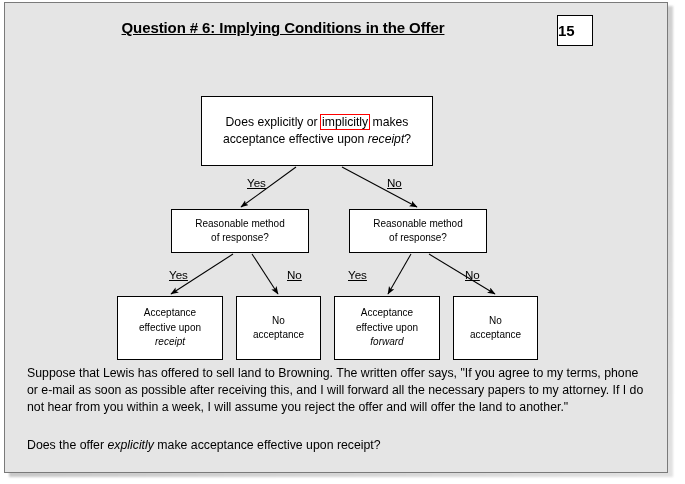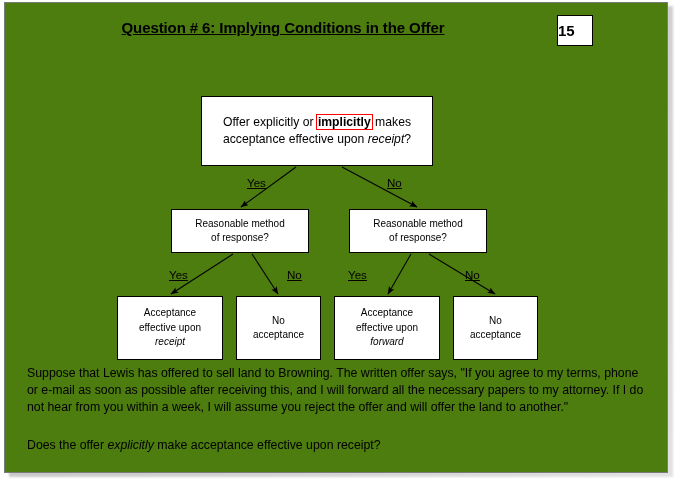--- a/index.html
+++ b/index.html
@@ -30,7 +30,7 @@
     top: 2px;
     width: 664px;
     height: 471px;
-    background: #4d7c0f;
+    background: #e5e5e5;
     border: 1px solid #7a7a7a;
     box-sizing: border-box;
     overflow: hidden;

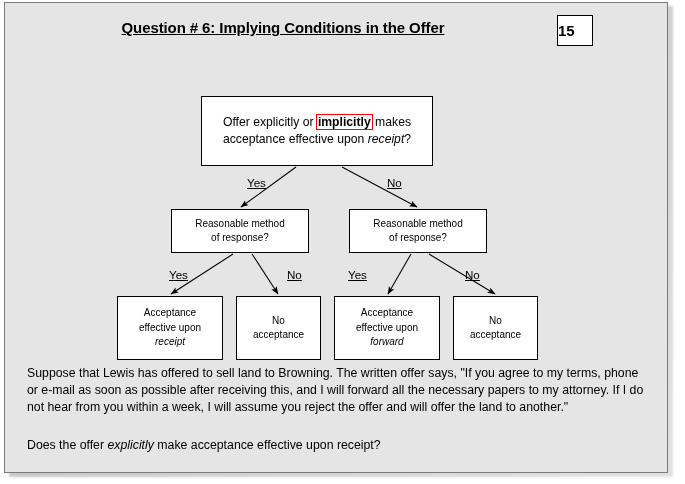--- a/index.html
+++ b/index.html
@@ -223,7 +223,7 @@
 
   <div class="fc-box" id="box-root">
     <div>
-      <span>Offer explicitly or </span><span class="highlight-red">implicitly</span><span> makes acceptance effective upon </span><span class="ital">receipt</span><span>?</span>
+      <span>Does explicitly or </span><span class="highlight-red">implicitly</span><span> makes acceptance effective upon </span><span class="ital">receipt</span><span>?</span>
     </div>
   </div>
 

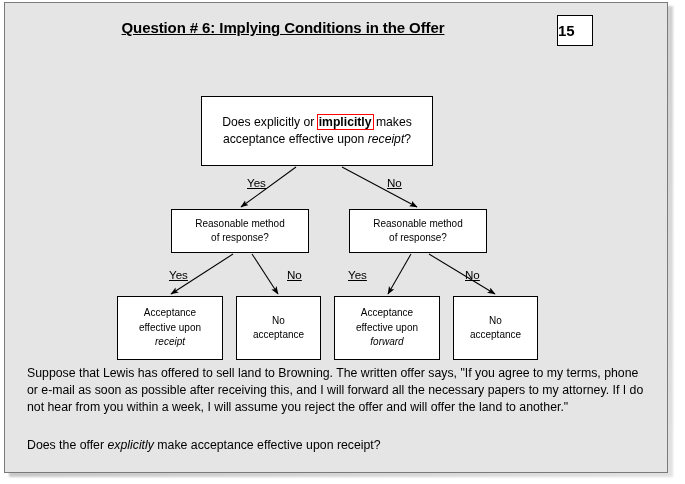--- a/index.html
+++ b/index.html
@@ -186,7 +186,6 @@
     outline: 1.5px solid #ff0000;
     outline-offset: 0px;
     padding: 0 1px;
-    font-weight: bold;
   }
 </style>
 </head>

